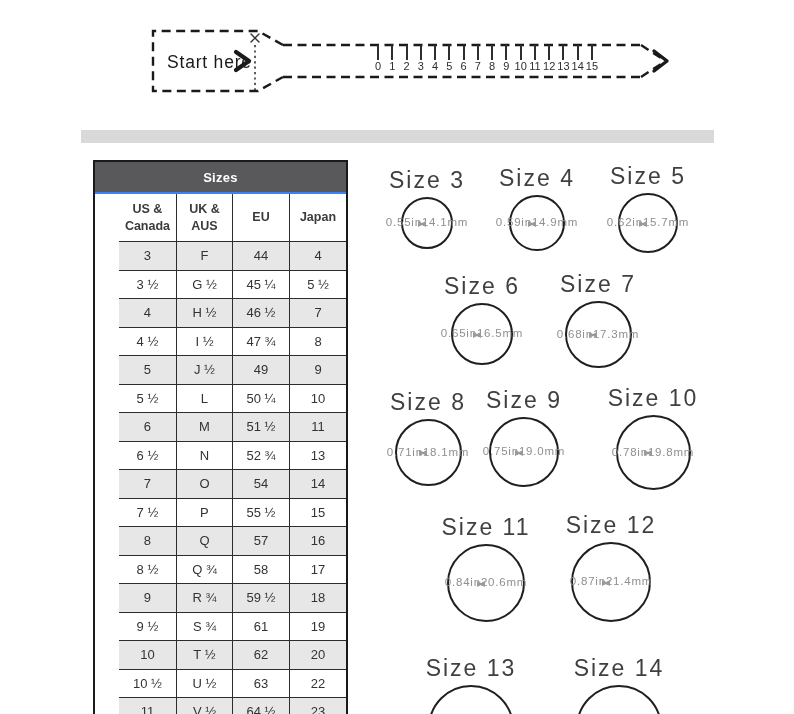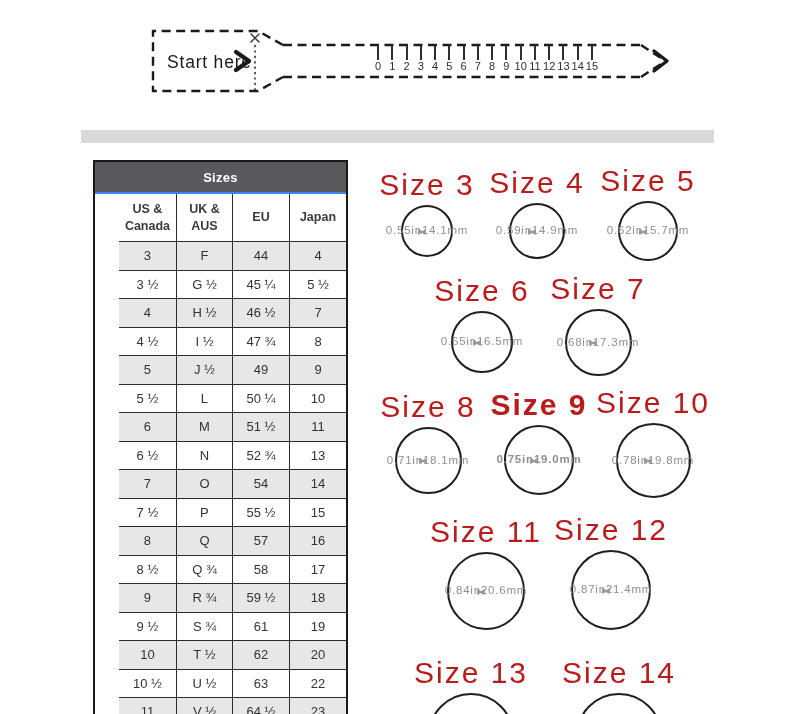--- a/index.html
+++ b/index.html
@@ -47,7 +47,7 @@
 
   
   .ring { position: absolute; width: 120px; text-align: center; }
-  .ring-title { font-size: 30px; color: #b91c1c; letter-spacing: 2px; white-space: nowrap; line-height: 1.1; }
+  .ring-title { font-size: 23px; color: #404040; letter-spacing: 2px; white-space: nowrap; line-height: 1.1; }
   .ring-circle {
     margin: 4px auto 0; border: 2px solid #1f1f1f; border-radius: 50%;
     display: flex; flex-direction: row; align-items: center; justify-content: center;

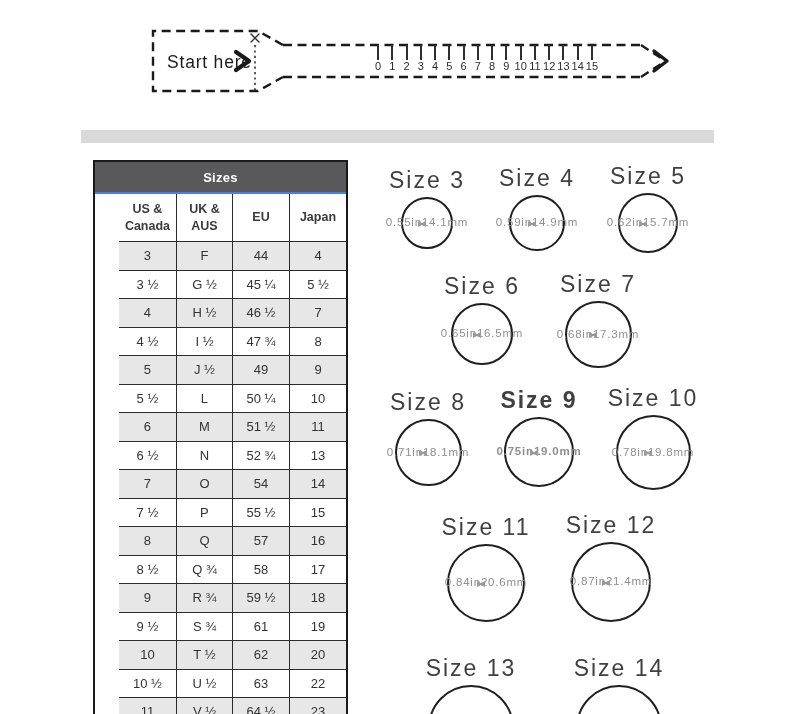--- a/index.html
+++ b/index.html
@@ -357,7 +357,7 @@
     </div>
   </div>
 
-  <div class="ring" style="left:479px; top:388px;font-weight:bold;">
+  <div class="ring" style="left:464px; top:388px;">
     <div class="ring-title">Size 9</div>
     <div class="ring-circle" style="width:70px; height:70px;">
       <div class="dim-text">0.75in</div>

